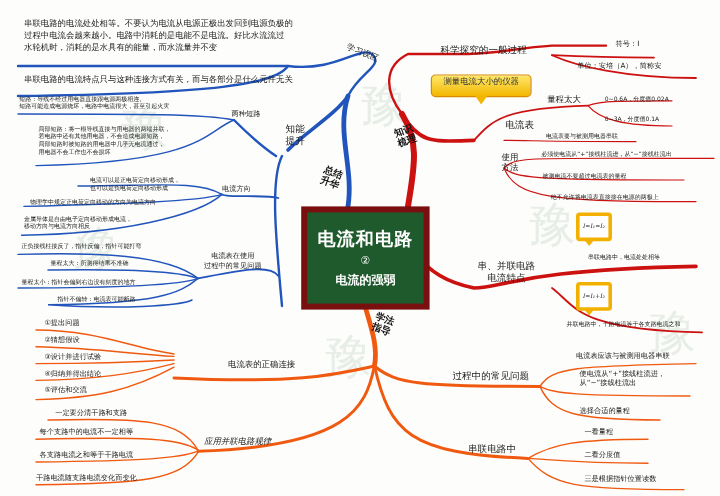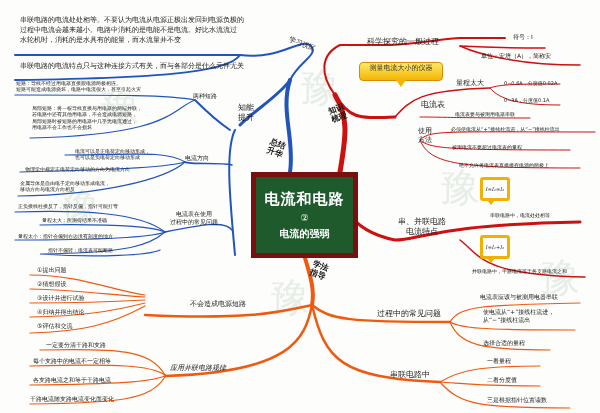--- a/index.html
+++ b/index.html
@@ -170,7 +170,7 @@
   </div>
 <div class="t s5" style="left:472px;top:268px;">并联电路中，干路电流等于各支路电流之和</div>
 
-<div class="t s7" style="left:190px;top:300px;">不会造成电源短路</div>
+<div class="t s7" style="left:190px;top:300px;">电流表的正确连接</div>
 <div class="t s6" style="left:37px;top:266px;">①提出问题</div>
 <div class="t s6" style="left:37px;top:280px;">②猜想假设</div>
 <div class="t s6" style="left:37px;top:294px;">③设计并进行试验</div>

